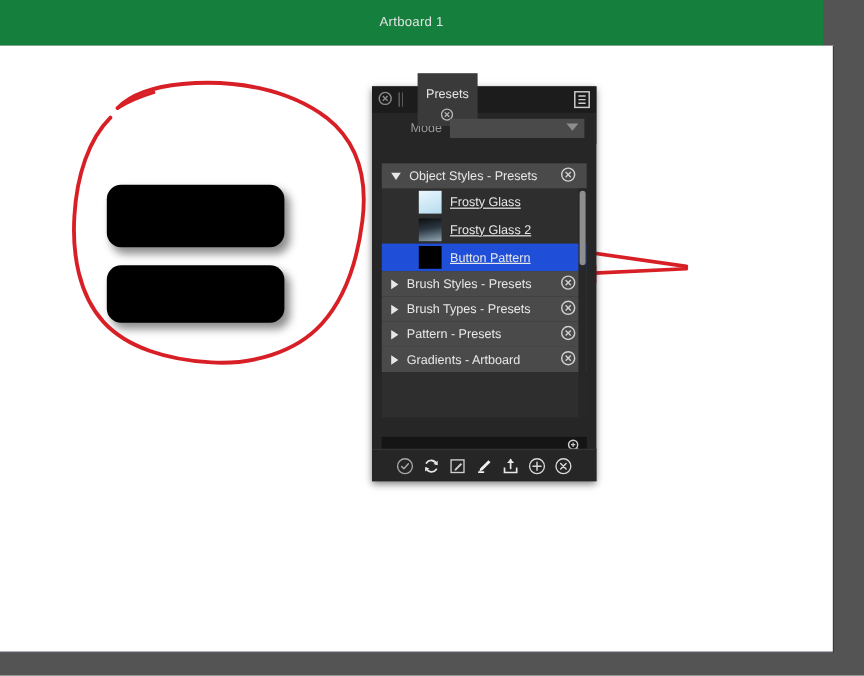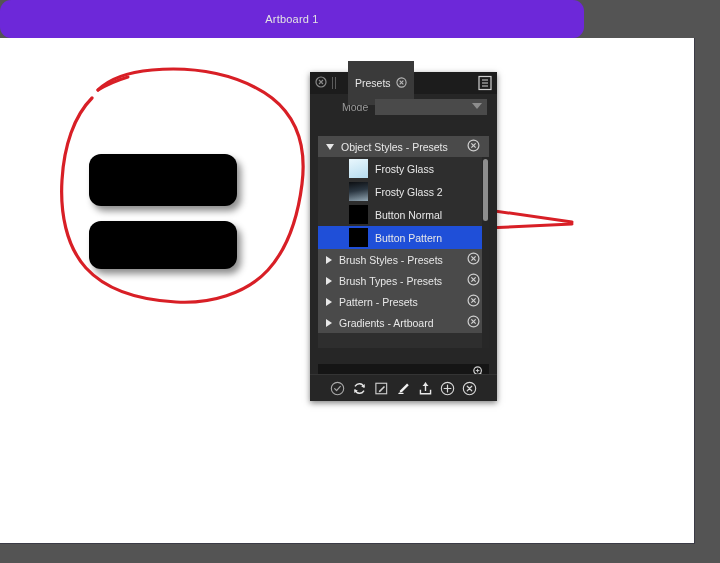--- a/index.html
+++ b/index.html
@@ -13,9 +13,9 @@
 
   
   #titlebar{
-    position:absolute;left:0;top:0;width:584px;height:38px;
-    background:#6d28d9;
-    display:flex;align-items:center;justify-content:center;border-radius:11px;
+    position:absolute;left:0;top:0;width:686px;height:38px;
+    background:#15803d;
+    display:flex;align-items:center;justify-content:center;
   }
   #titlebar .title{
     color:#e3e3e3;font-size:11px;letter-spacing:.2px;

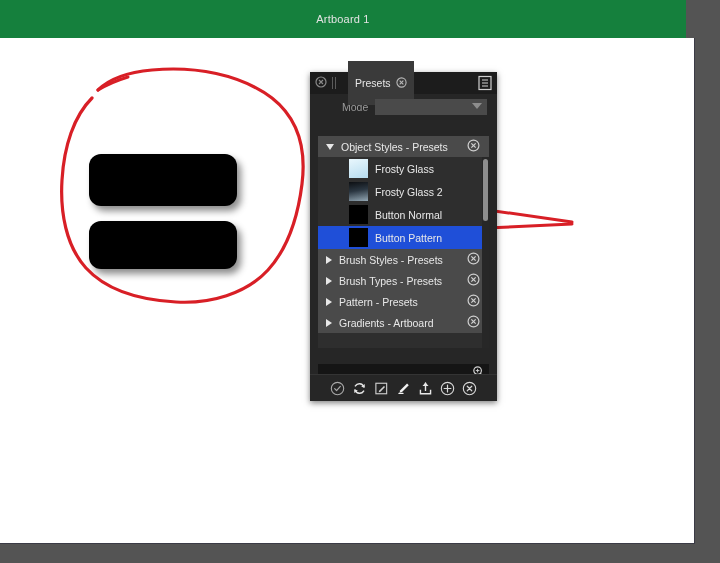--- a/index.html
+++ b/index.html
@@ -68,7 +68,7 @@
   .tab{
     margin-left:8px;height:20px;background:#3a3a3a;
     display:flex;align-items:center;gap:5px;padding:12px 7px;
-    color:#e6e6e6;font-size:10.5px;
+    color:#e6e6e6;font-size:10.5px;flex-direction:column;
   }
   #panel-menu-icon{
     position:absolute;right:4px;top:3px;width:16px;height:16px;

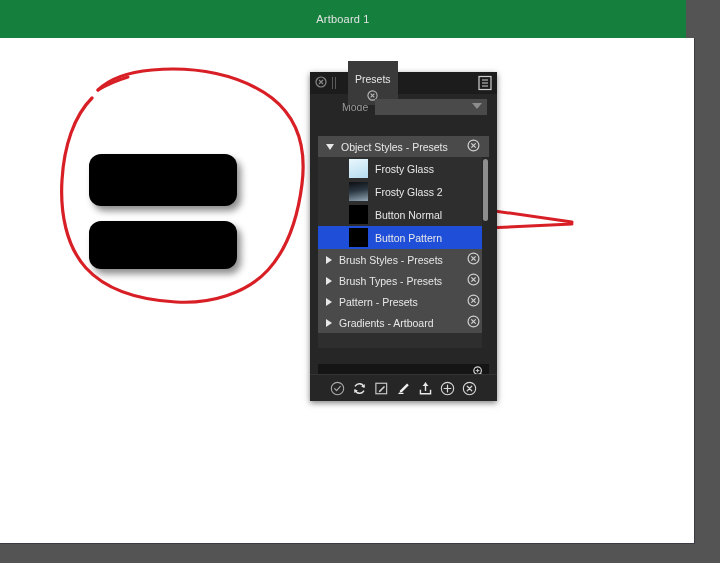--- a/index.html
+++ b/index.html
@@ -121,7 +121,7 @@
   .preset-item .swatch{
     width:19px;height:19px;margin-left:31px;flex:none;
   }
-  .preset-item .pi-label{margin-left:7px;}
+  .preset-item .pi-label{margin-left:7px;text-decoration:underline;}
 
   #list-scrollbar{
     position:absolute;right:0;top:21px;width:7px;bottom:0;

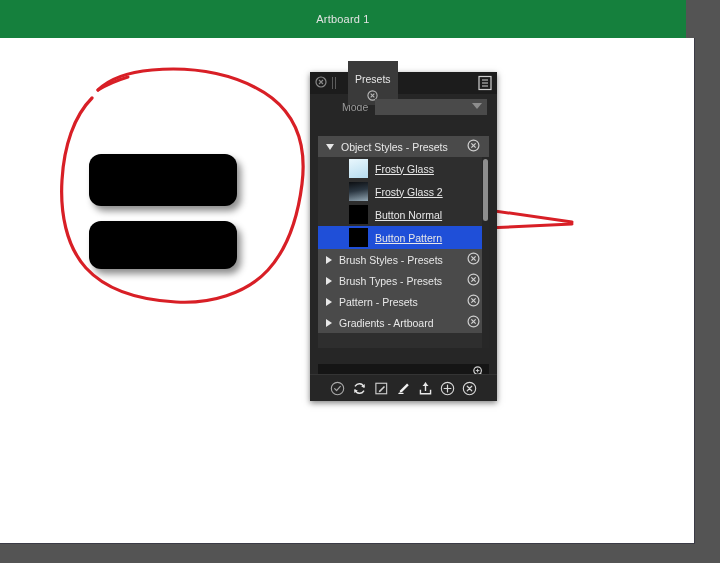--- a/index.html
+++ b/index.html
@@ -236,10 +236,6 @@
       <span class="pi-label">Frosty Glass 2</span>
     </div>
 
-    <div class="preset-item">
-      <span class="swatch" style="background:#000000;"></span>
-      <span class="pi-label">Button Normal</span>
-    </div>
 
     <div class="preset-item selected">
       <span class="swatch" style="background:#000000;"></span>

